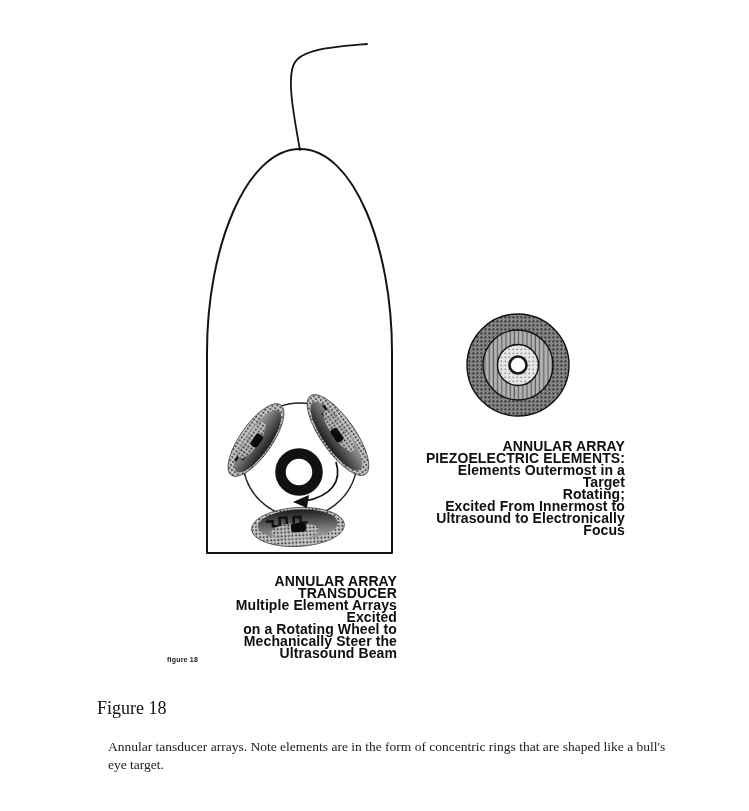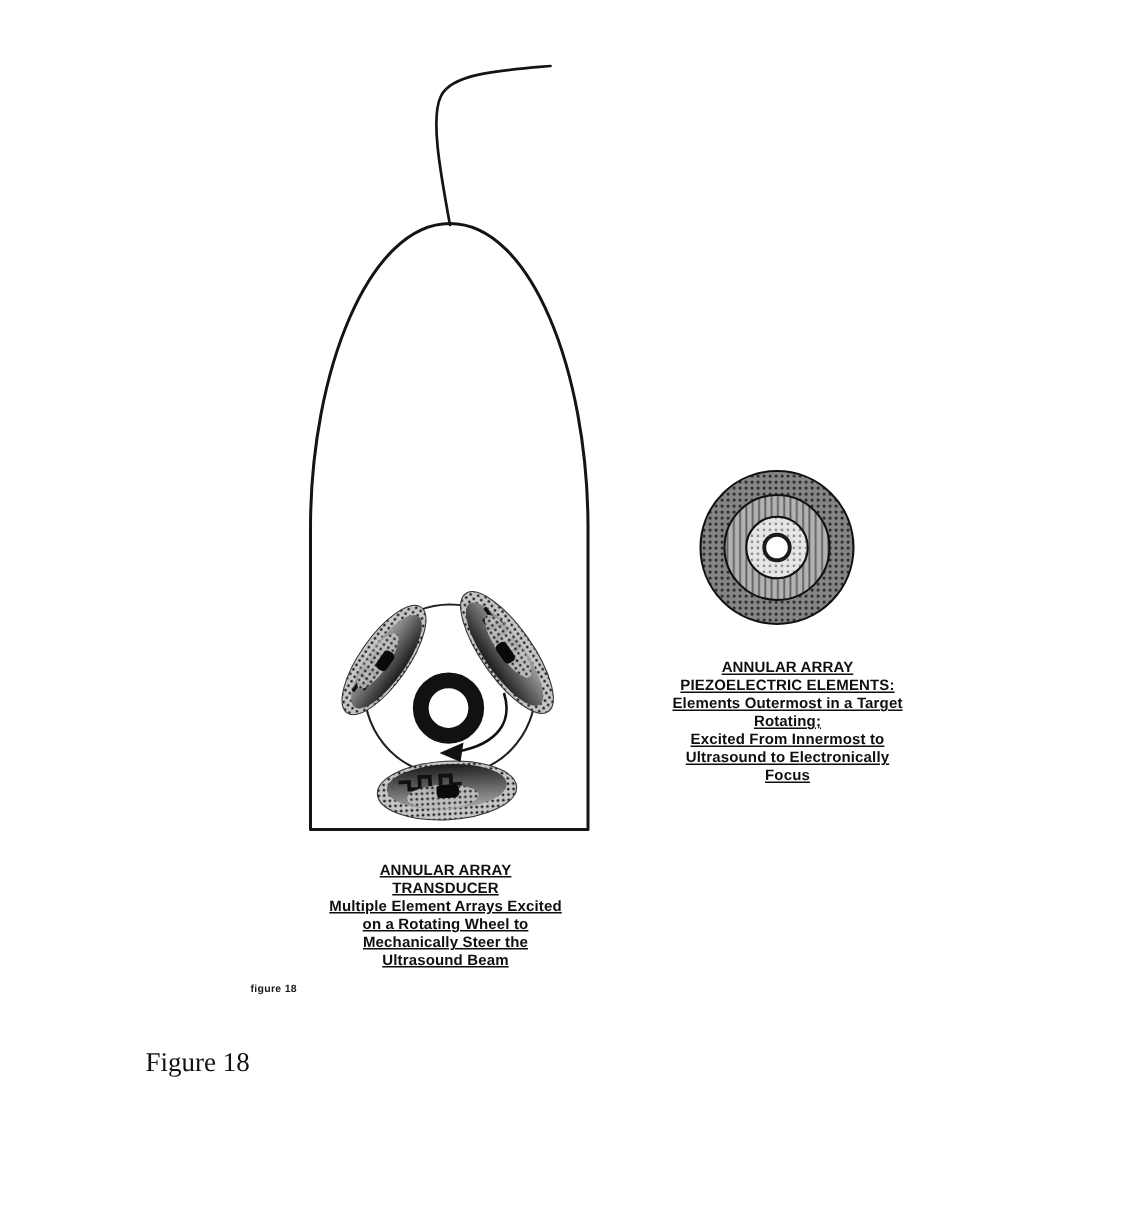--- a/index.html
+++ b/index.html
@@ -16,13 +16,12 @@
   .svg-target  { left: 450px; top: 298px; }
   .diagram-label {
     position: absolute;
-    text-align: center;
+    text-align: right;
     font-weight: bold;
     color: #0f0f0f;
-    font-size: 10px;
+    font-size: 14px;
     line-height: 12px;
     letter-spacing: 0.1px;
-    text-decoration: underline;
   }
   .label-elements   { left: 425px; top: 440px; width: 200px; }
   .label-transducer { left: 197px; top: 575px; width: 200px; }

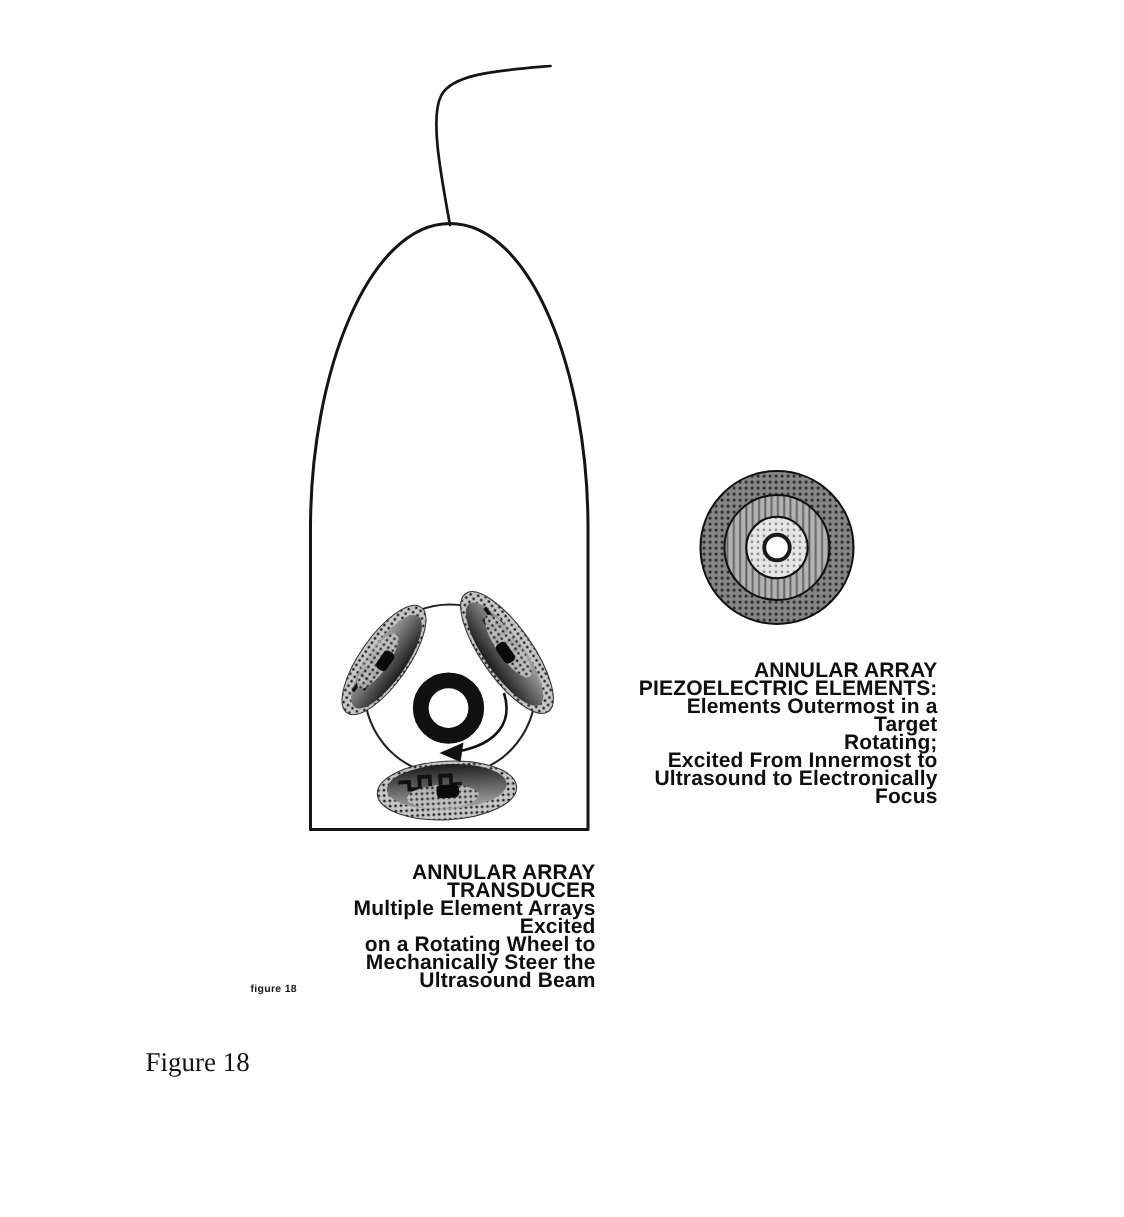--- a/index.html
+++ b/index.html
@@ -146,6 +146,7 @@
 
   <div class="fig-heading">Figure 18</div>
 
+  <div class="fig-caption">Annular tansducer arrays. Note elements are in the form of concentric rings that are shaped like a bull's eye target.</div>
 
 </div>
 

